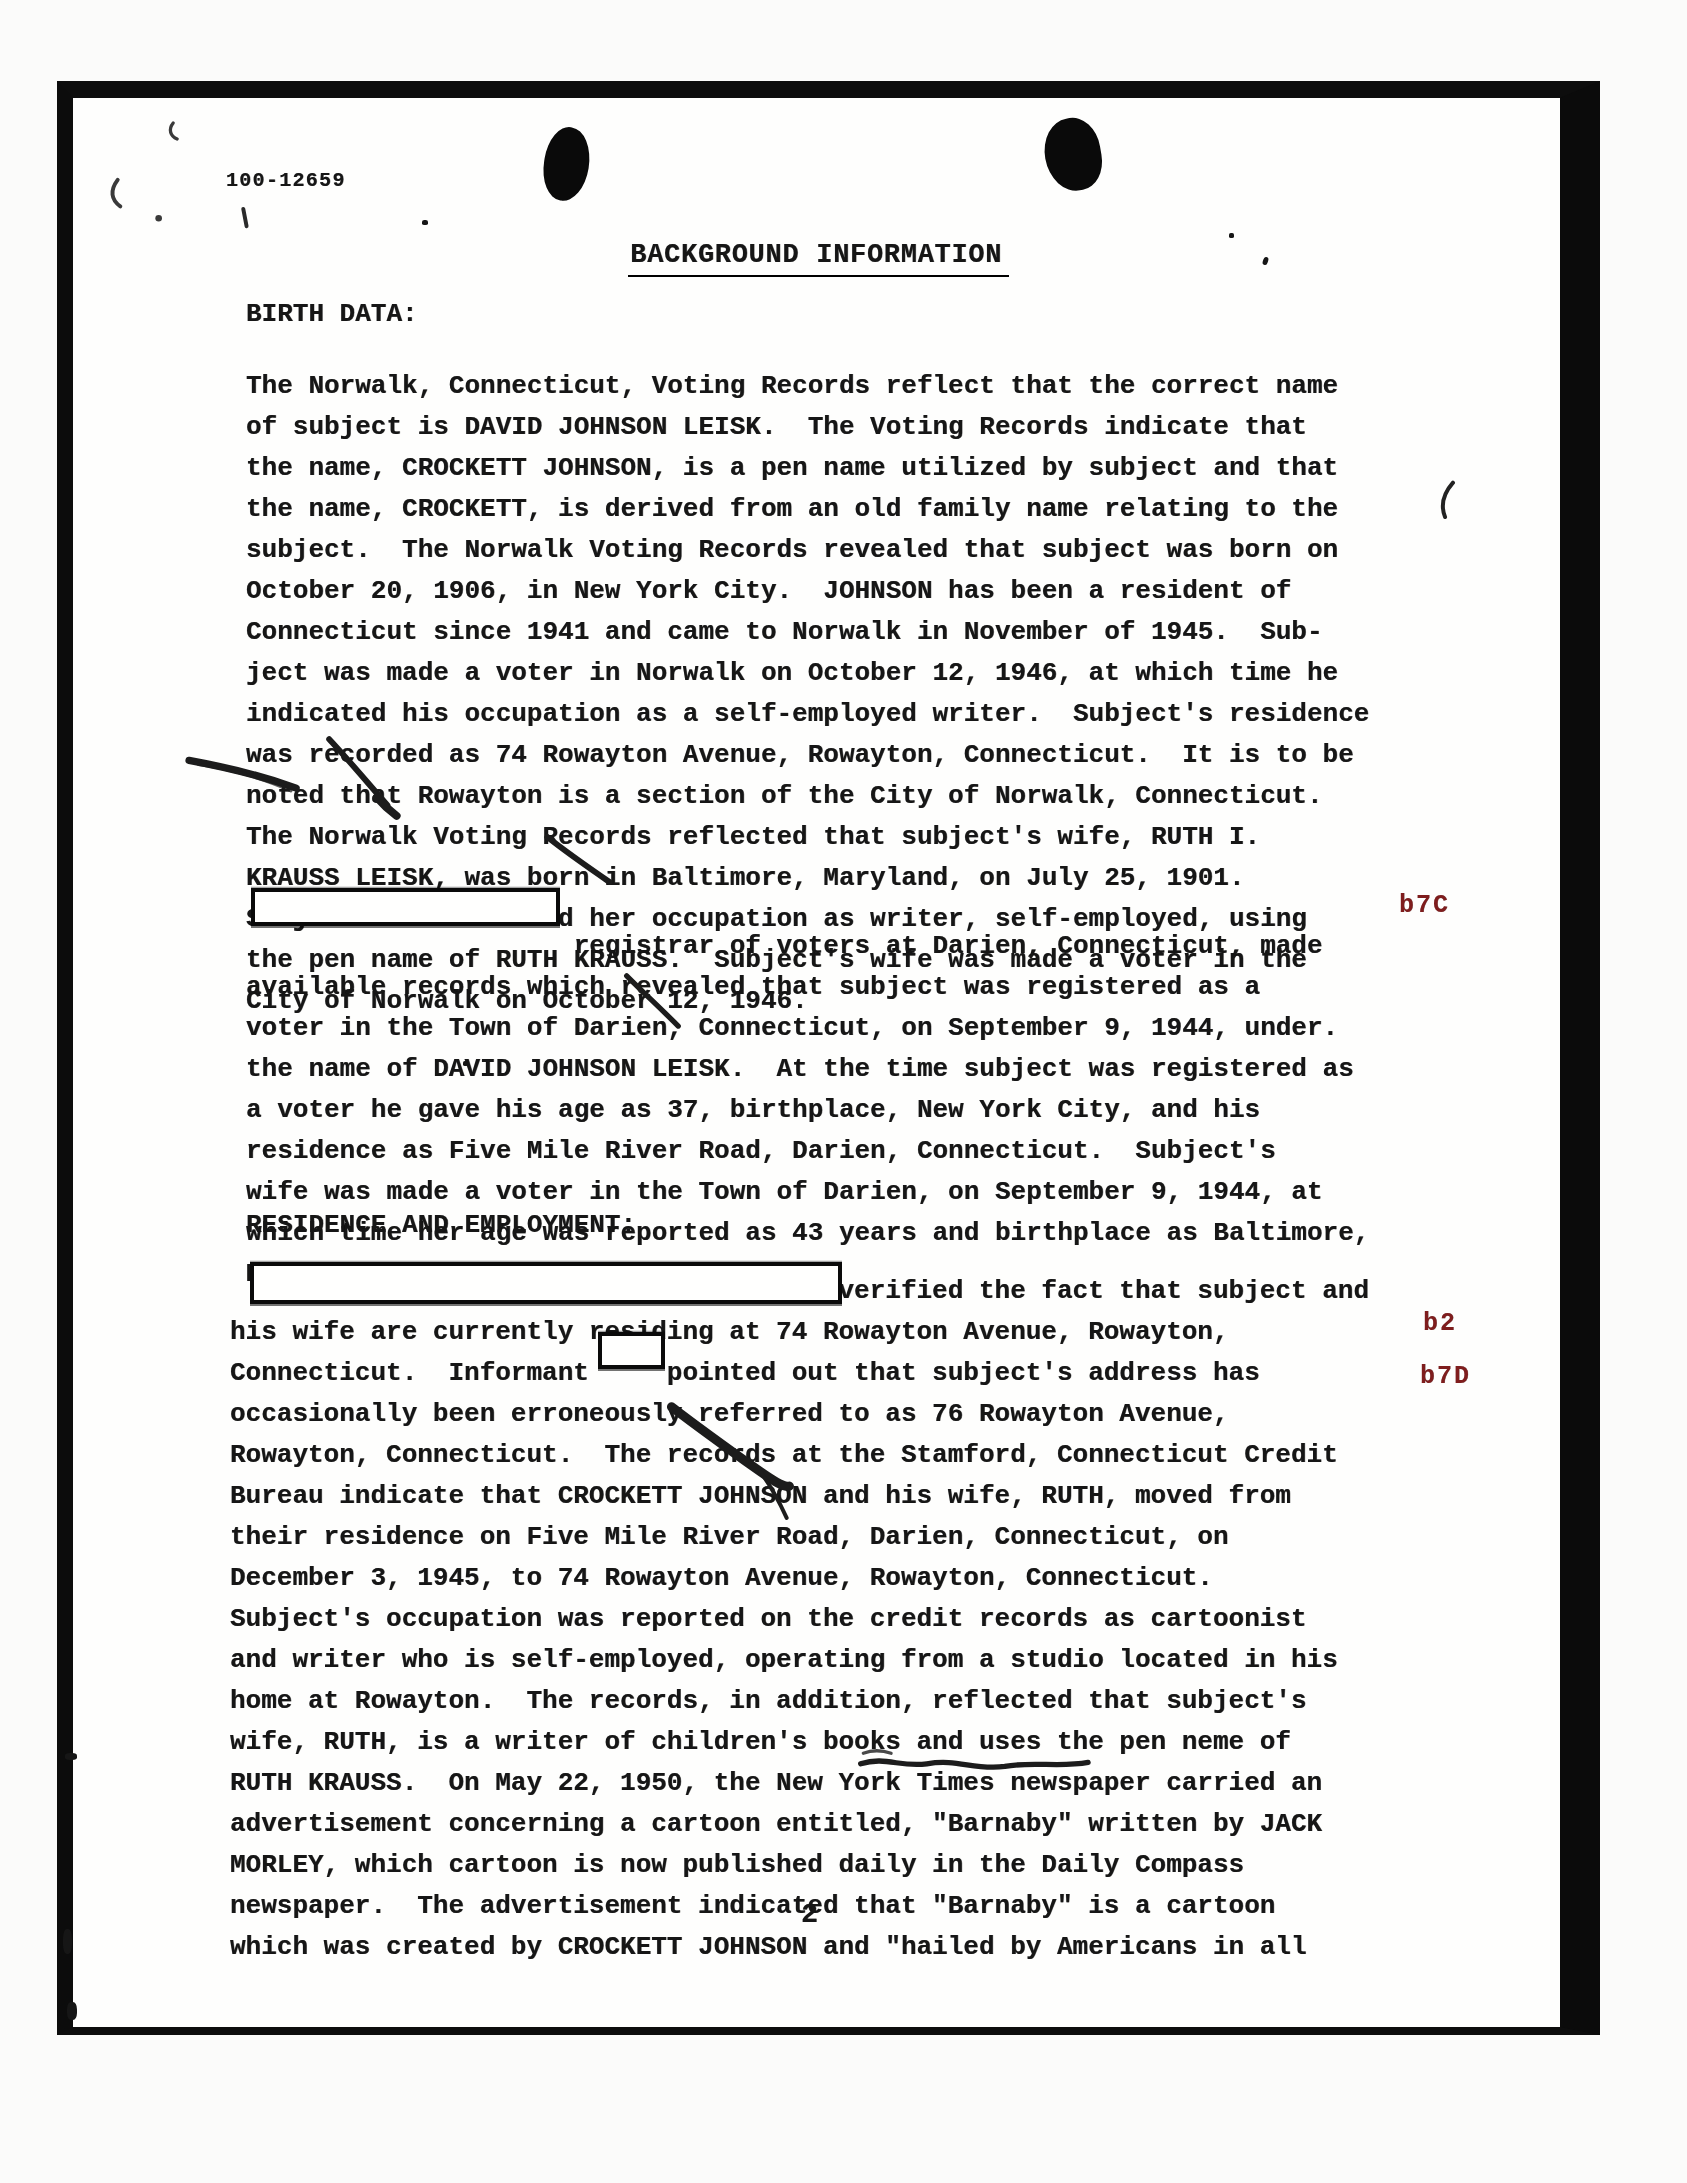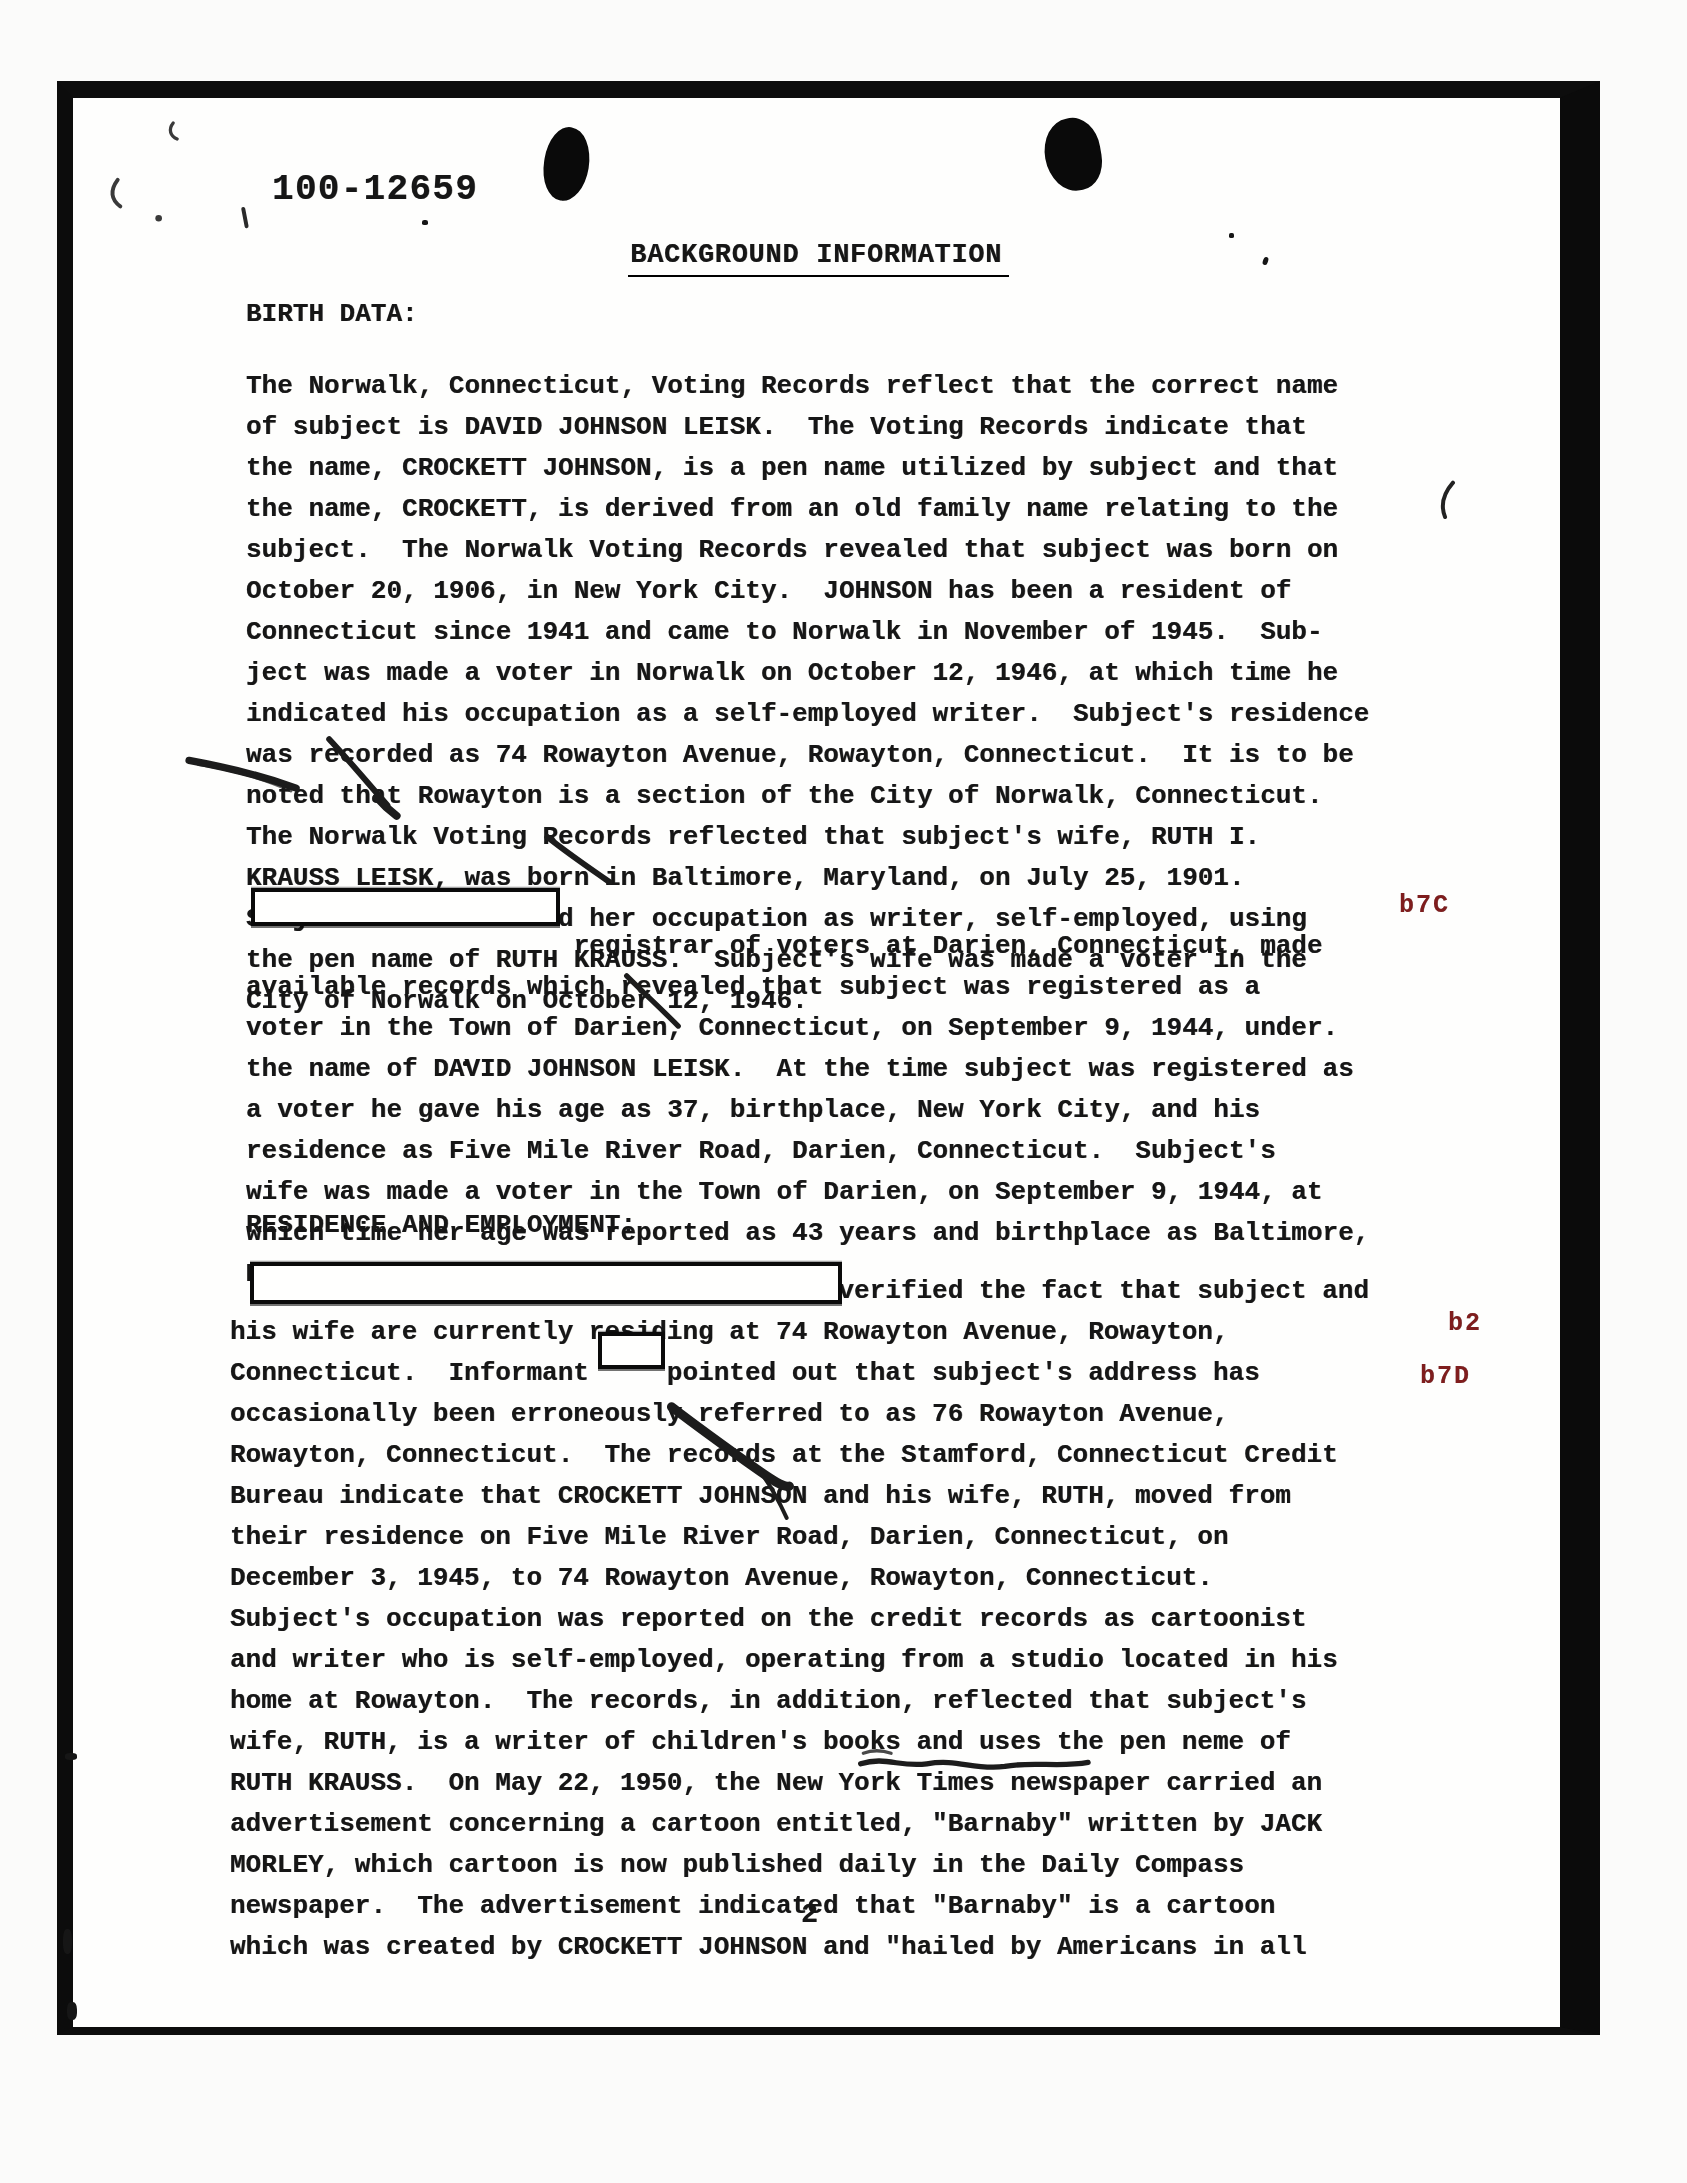--- a/index.html
+++ b/index.html
@@ -31,7 +31,7 @@
     font-size:27px;letter-spacing:0.7px;display:inline-block;
     border-bottom:2px solid #000000;padding:0 6.6px 4.6px 2.6px;margin-left:-5.3px;
   }
-  .file-number{font-size:36px;letter-spacing:1.3px;margin-left:46px;}
+  .file-number{font-size:20px;letter-spacing:1.3px;}
   .page-number{font-size:28.4px;}
   .margin-code{
     font-size:25px;color:#7f1d1d;font-weight:bold;letter-spacing:2px;

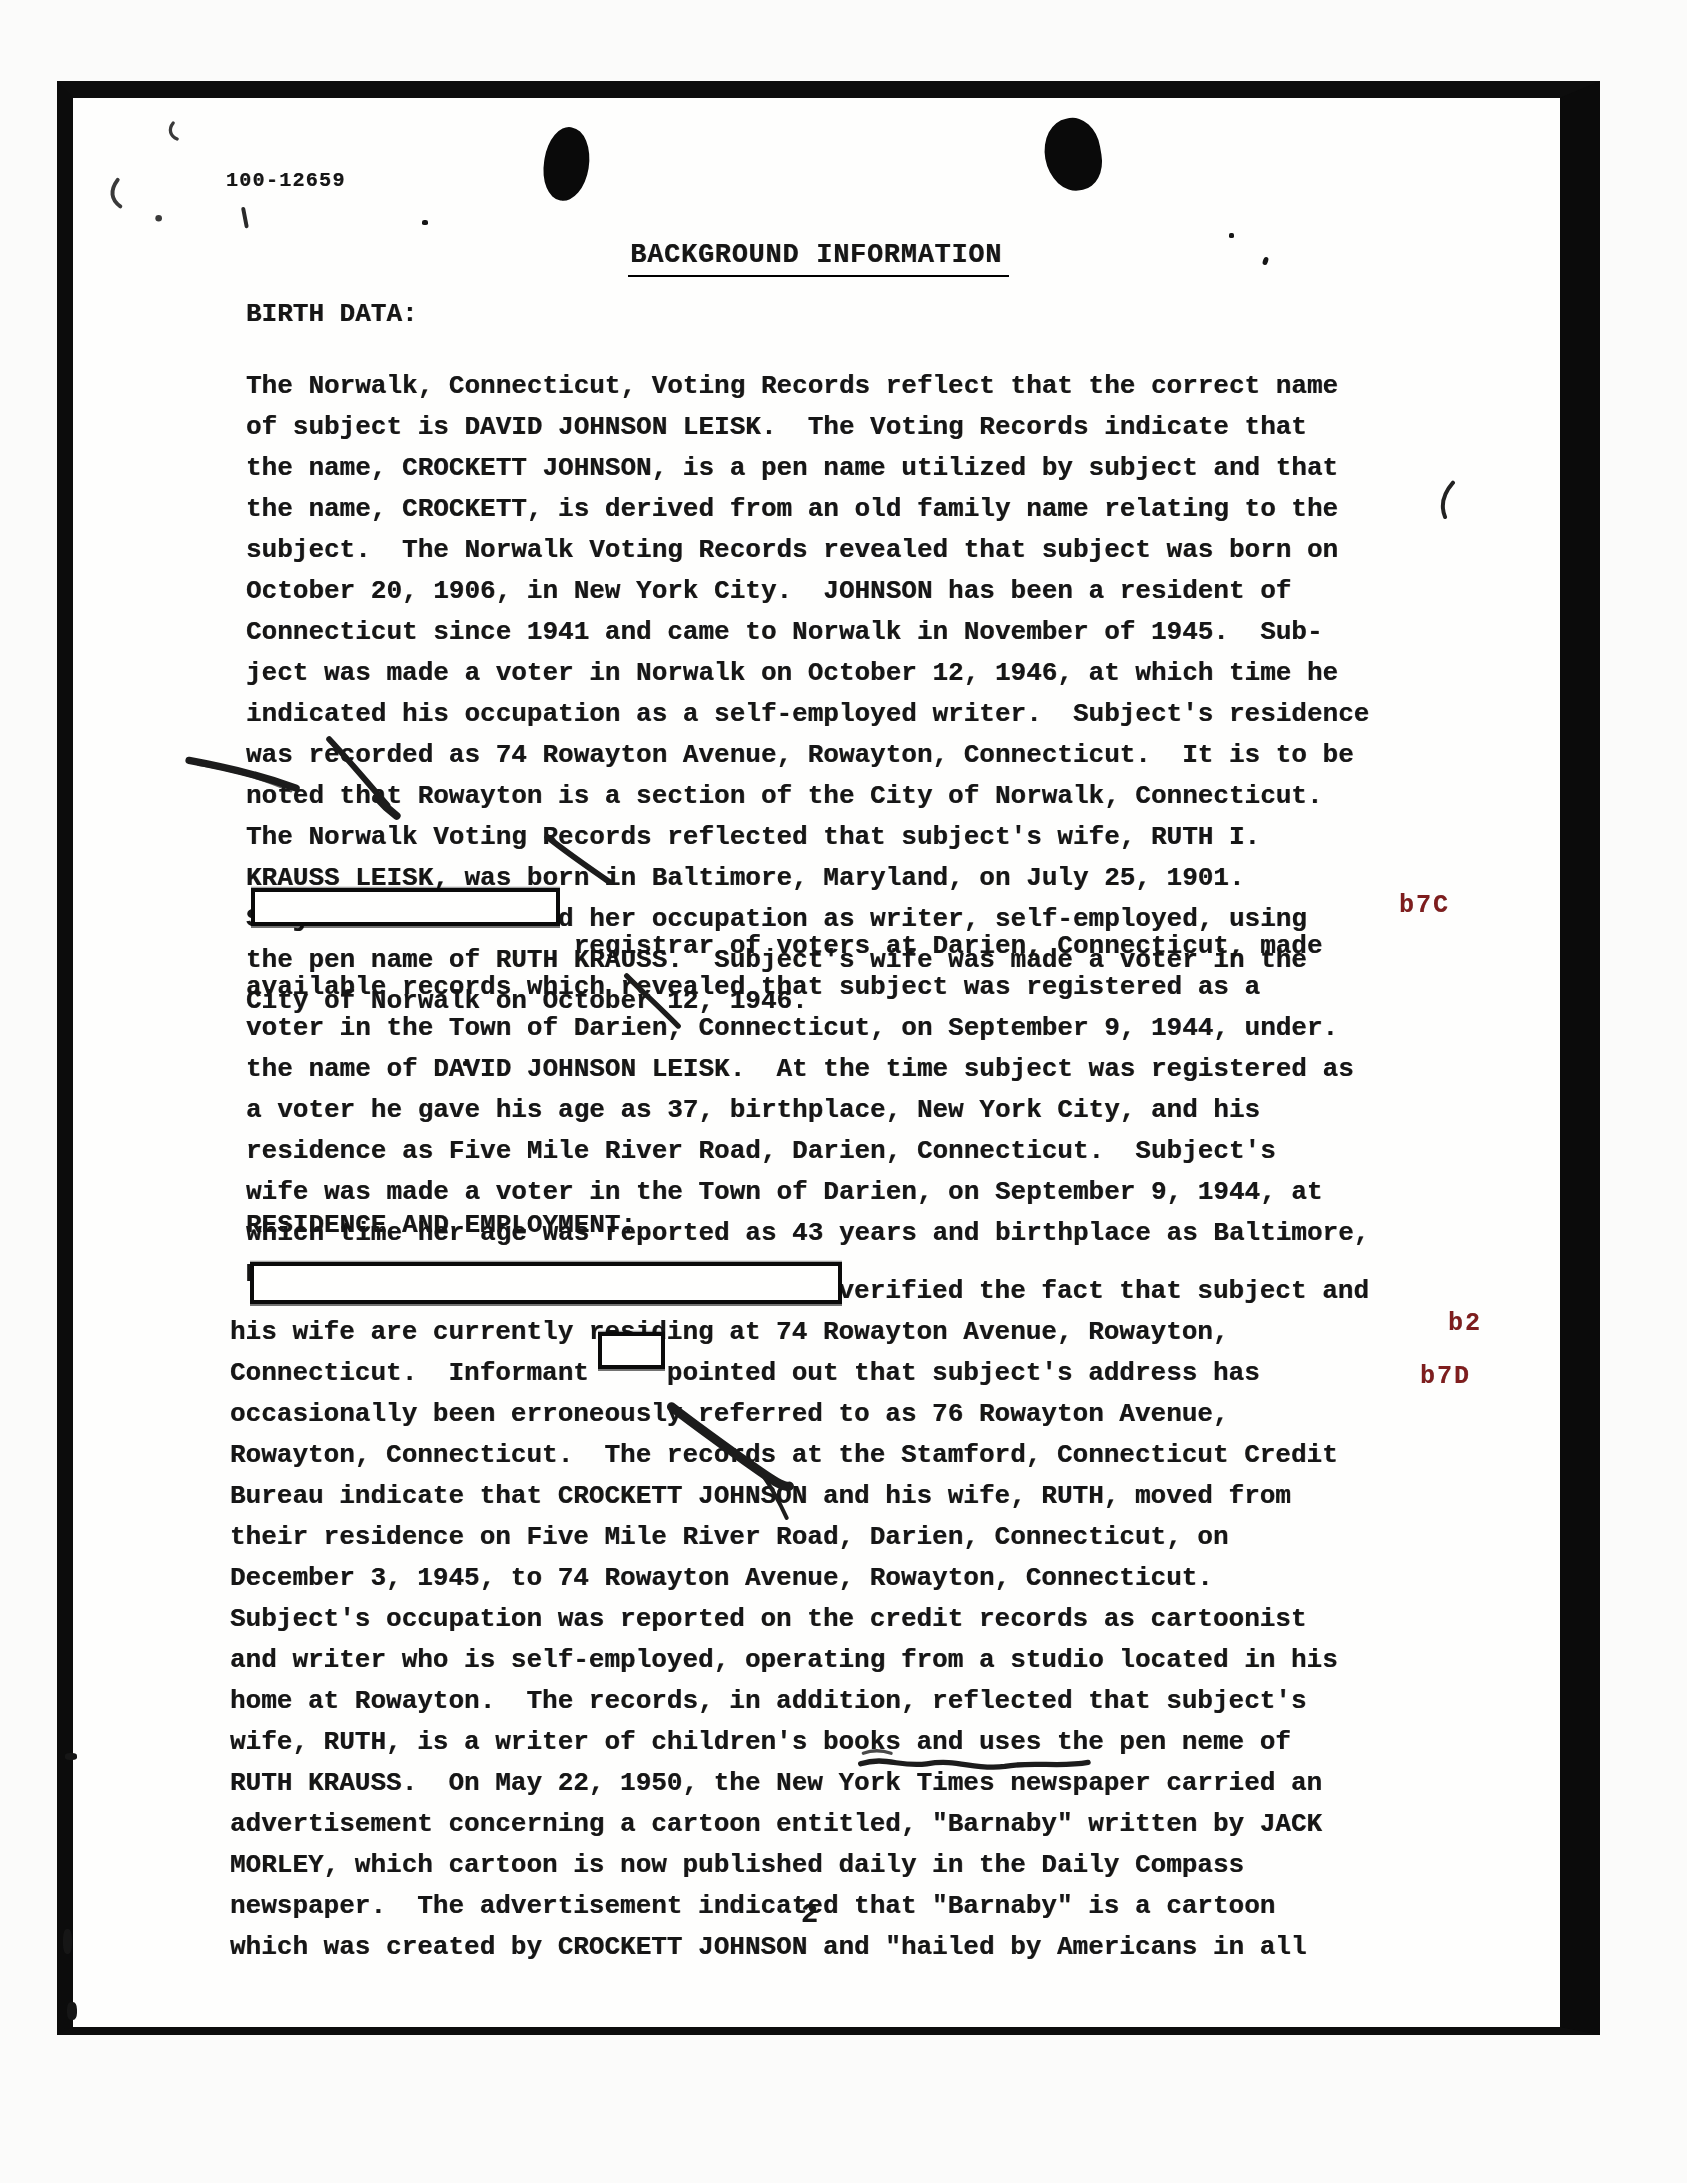--- a/index.html
+++ b/index.html
@@ -119,7 +119,7 @@
 <div class="redaction" style="left:598px;top:1332px;width:67px;height:37px;"></div>
 
 <div class="abs margin-code" style="left:1399px;top:891px;">b7C</div>
-<div class="abs margin-code" style="left:1423px;top:1309px;margin-left:25px;">b2</div>
+<div class="abs margin-code" style="left:1423px;top:1309px;">b2</div>
 <div class="abs margin-code" style="left:1420px;top:1362px;">b7D</div>
 
 <div class="abs typed page-number" style="left:801px;top:1898px;">2</div>

